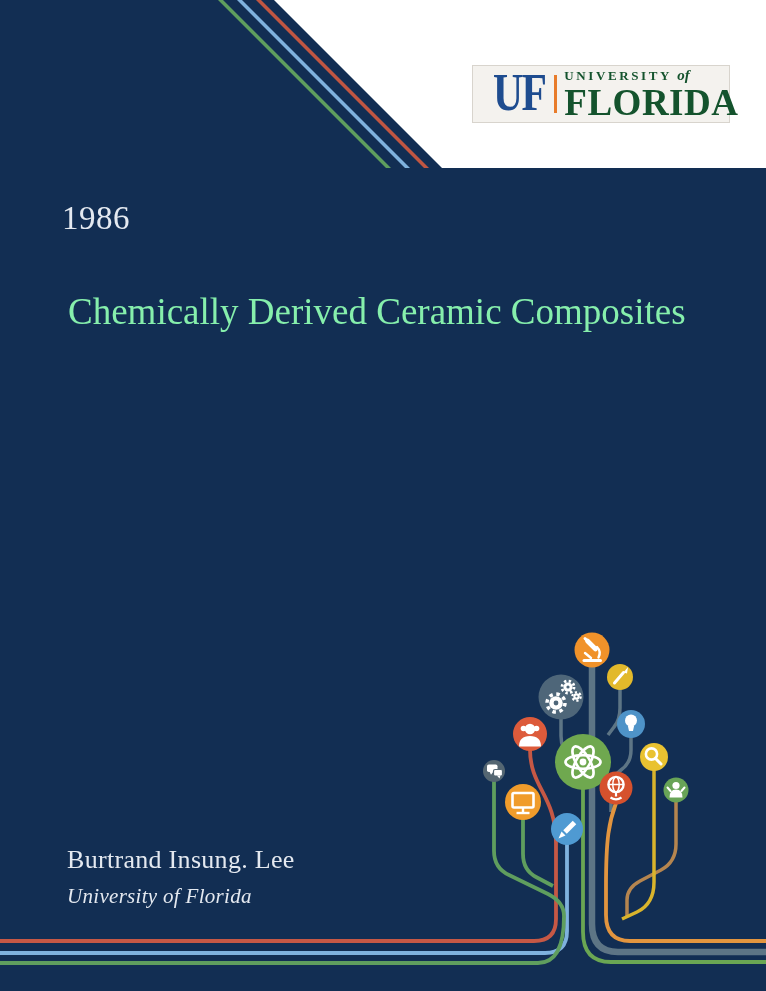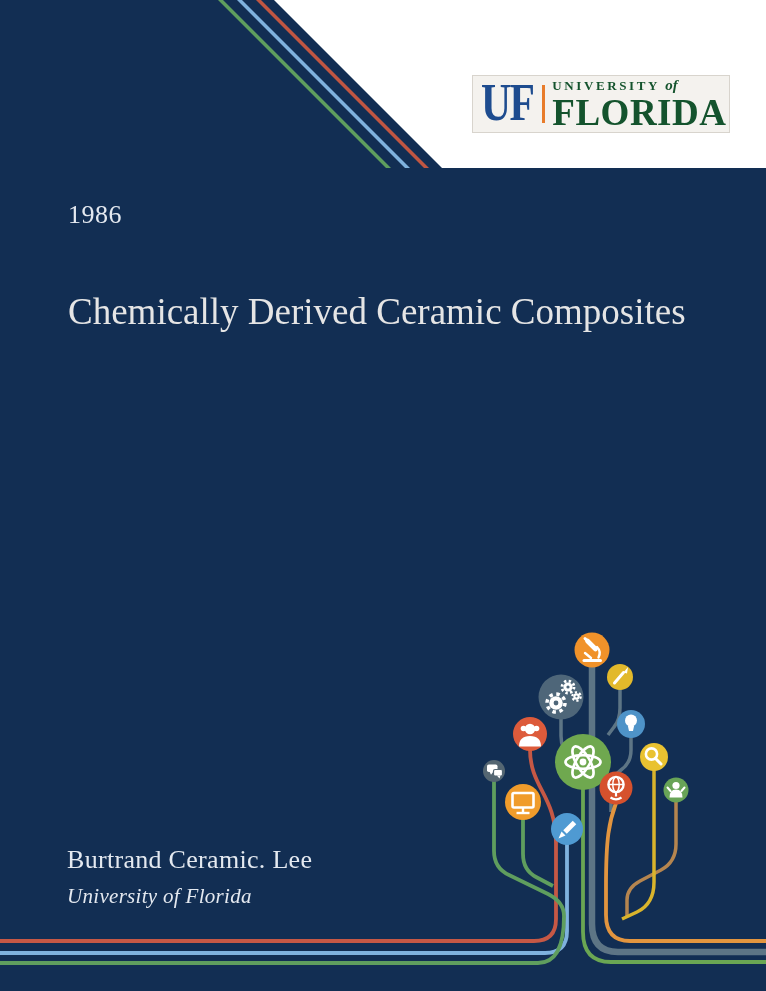--- a/index.html
+++ b/index.html
@@ -23,10 +23,10 @@
   .stripe-red  {background:#c05642;clip-path:polygon(256px 0,261px 0,429px 168px,424px 168px);}
   
   .uf-logo{
-    position:absolute;left:472px;top:75px;width:258px;height:58px;
+    position:absolute;left:472px;top:65px;width:258px;height:58px;
     background:#f4f2ee;border:1px solid #d8d4cd;
     display:flex;align-items:center;box-sizing:border-box;
-    padding-left:8px;
+    padding-left:20px;
   }
   .uf-monogram{
     font-weight:bold;color:#1e4c8f;font-size:52px;line-height:1;

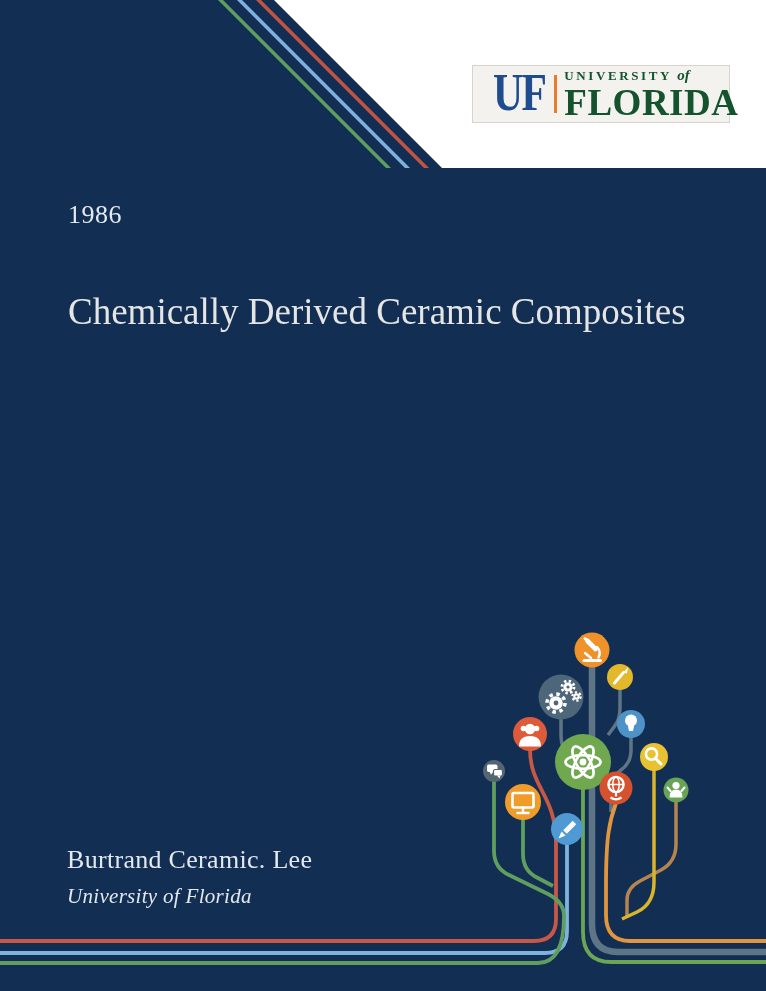--- a/index.html
+++ b/index.html
@@ -40,8 +40,8 @@
   .uf-line2{font-size:37px;font-weight:bold;letter-spacing:.5px;margin-top:1px;}
   
   .year{
-    position:absolute;left:68px;top:200px;
-    font-size:26px;color:#e4e9f0;letter-spacing:.5px;
+    position:absolute;left:62px;top:200px;
+    font-size:33px;color:#e4e9f0;letter-spacing:.5px;
   }
   .title{
     position:absolute;left:68px;top:290px;width:640px;

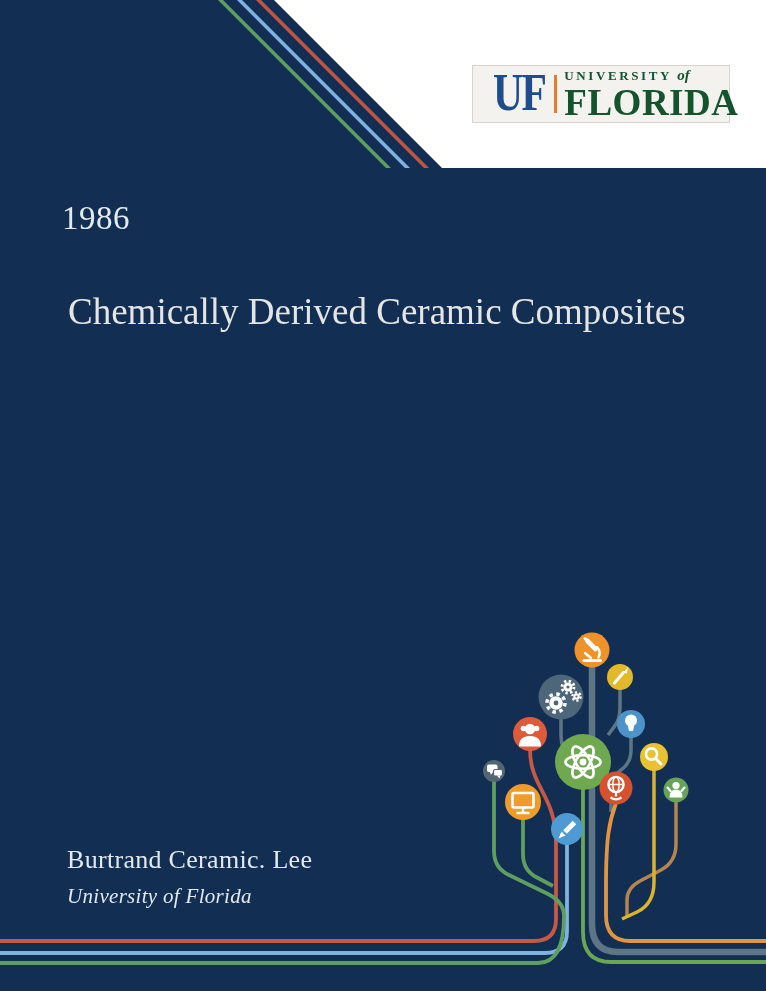--- a/index.html
+++ b/index.html
@@ -45,7 +45,7 @@
   }
   .title{
     position:absolute;left:68px;top:290px;width:640px;
-    font-size:37px;color:#e5e5e5;white-space:nowrap;
+    font-size:37px;color:#86efac;white-space:nowrap;
   }
   .author-block{position:absolute;left:67px;top:845px;color:#e4e9f0;}
   .author{font-size:26px;letter-spacing:.3px;}

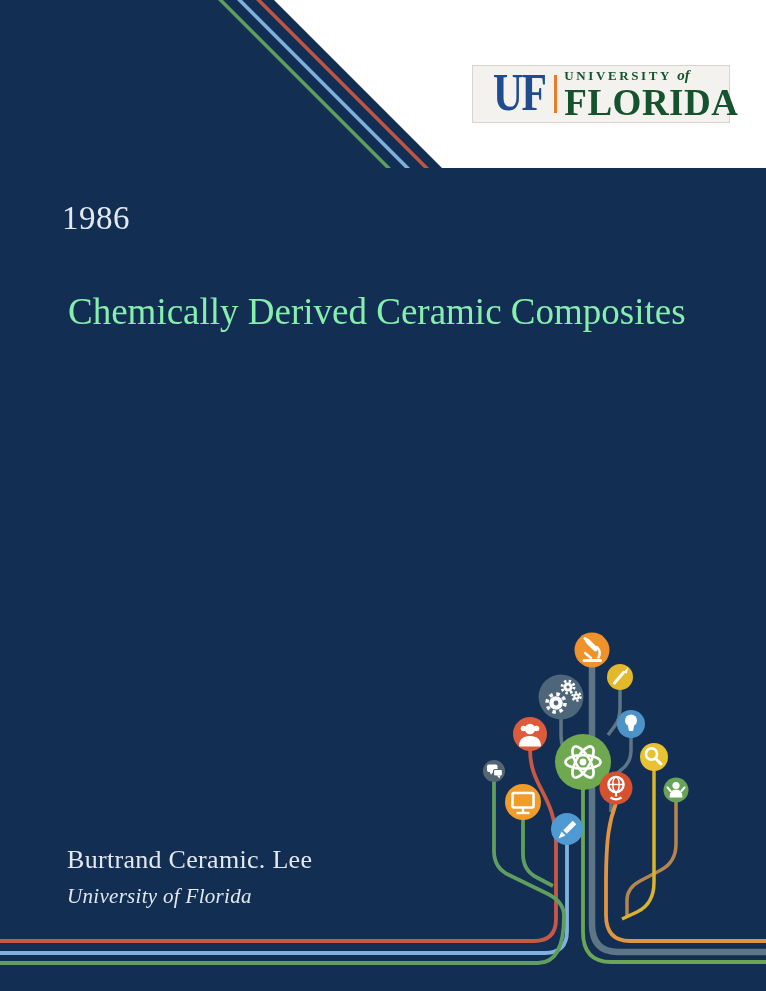--- a/index.html
+++ b/index.html
@@ -220,7 +220,7 @@
   </svg>
 
   <div class="author-block">
-    <div class="author">Burtrand Ceramic. Lee</div>
+    <div class="author">Burtrand Insung. Lee</div>
     <div class="affiliation">University of Florida</div>
   </div>
 

